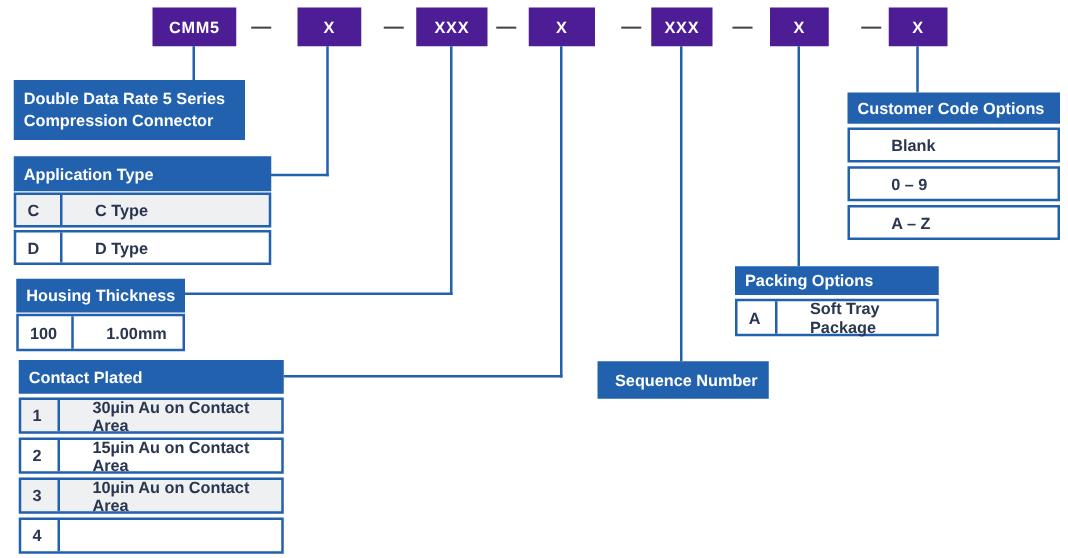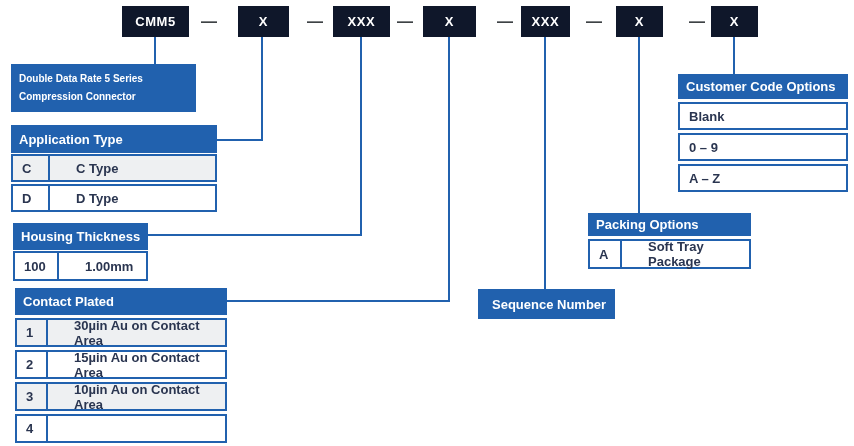--- a/index.html
+++ b/index.html
@@ -9,7 +9,7 @@
   }
   
   .pbox{
-    position:absolute;top:6px;height:31px;background:#0f172a;color:#ffffff;
+    position:absolute;top:6px;height:31px;background:#4c1d95;color:#ffffff;
     display:flex;align-items:center;justify-content:center;
     font-size:13px;font-weight:700;letter-spacing:.6px;box-sizing:border-box;
   }

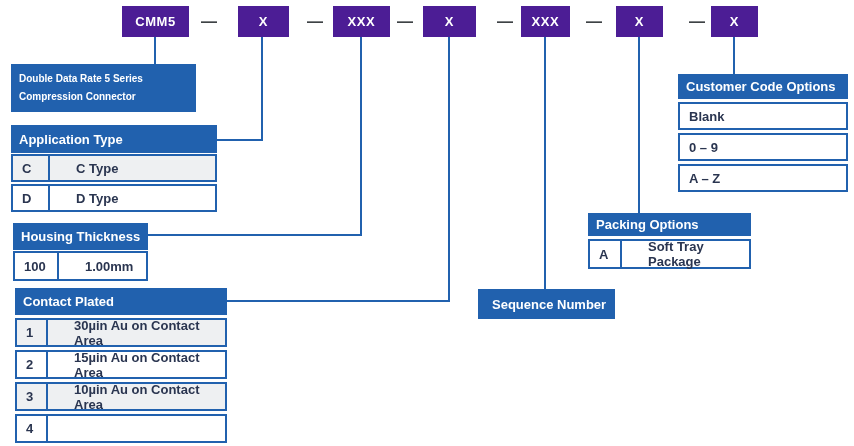--- a/index.html
+++ b/index.html
@@ -59,7 +59,7 @@
   
   .series-note{
     position:absolute;left:11px;top:64px;width:185px;height:48px;background:#2161ae;
-    color:#ffffff;font-size:10px;font-weight:700;line-height:18px;
+    color:#ffffff;font-size:13px;font-weight:700;line-height:18px;
     display:flex;flex-direction:column;justify-content:center;padding-left:8px;
     box-sizing:border-box;
   }

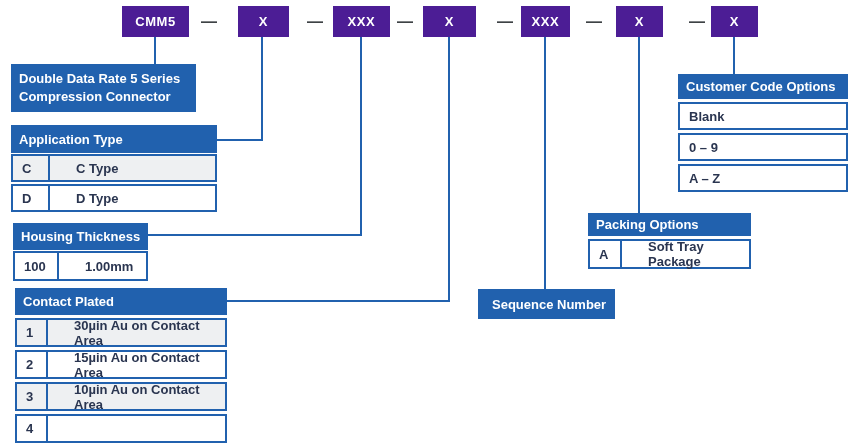--- a/index.html
+++ b/index.html
@@ -55,7 +55,7 @@
     padding-left:9px;box-sizing:border-box;flex:0 0 auto;
   }
   .cell-desc{display:flex;align-items:center;padding-left:26px;flex:1 1 auto;}
-  .cell-single{display:flex;align-items:center;padding-left:9px;flex:1 1 auto;}
+  .cell-single{display:flex;align-items:center;padding-left:9px;flex:1 1 auto;margin-left:24px;}
   
   .series-note{
     position:absolute;left:11px;top:64px;width:185px;height:48px;background:#2161ae;

